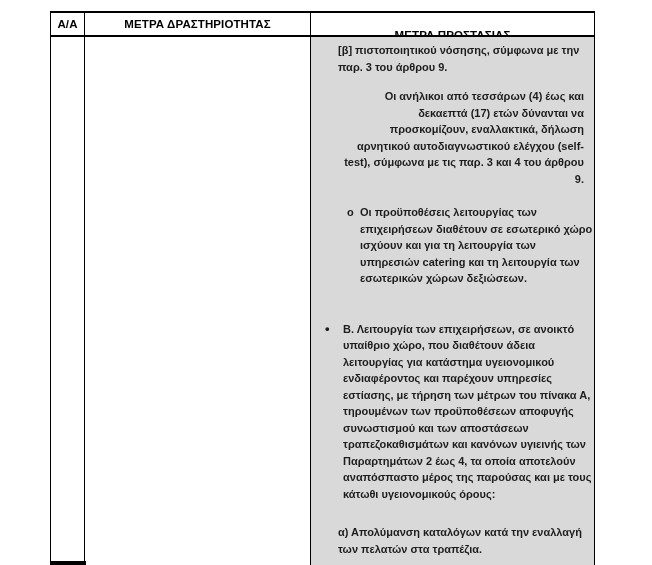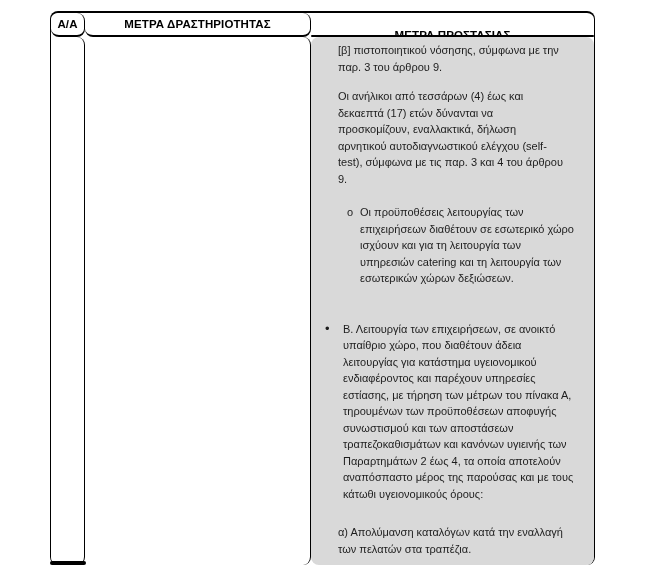--- a/index.html
+++ b/index.html
@@ -2,7 +2,7 @@
 <html><head>
 <meta charset="utf-8">
 <style>
-  * { margin: 0; padding: 0; box-sizing: border-box; border-radius: 8px; }
+  * { margin: 0; padding: 0; box-sizing: border-box; }
   html, body {
     width: 652px; height: 565px;
     background: #ffffff;

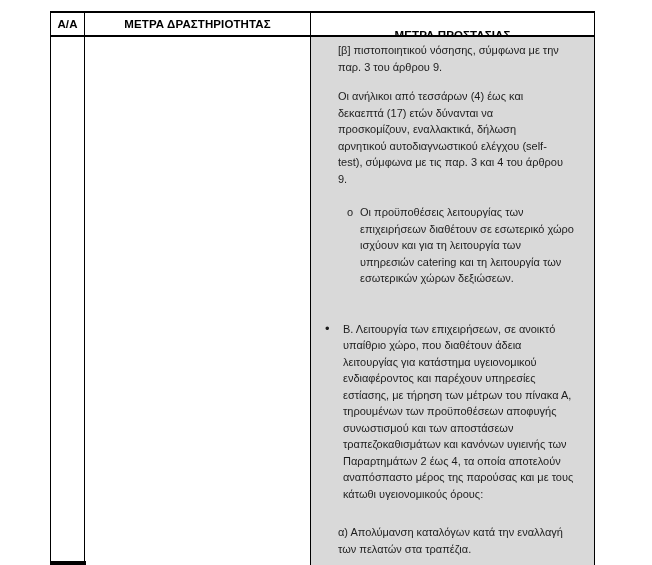--- a/index.html
+++ b/index.html
@@ -52,6 +52,7 @@
     font-size: 11px;
     line-height: 16.5px;
     color: #1d1d1d;
+    font-weight: bold;
   }
   .lines { white-space: pre; display: block; }
 

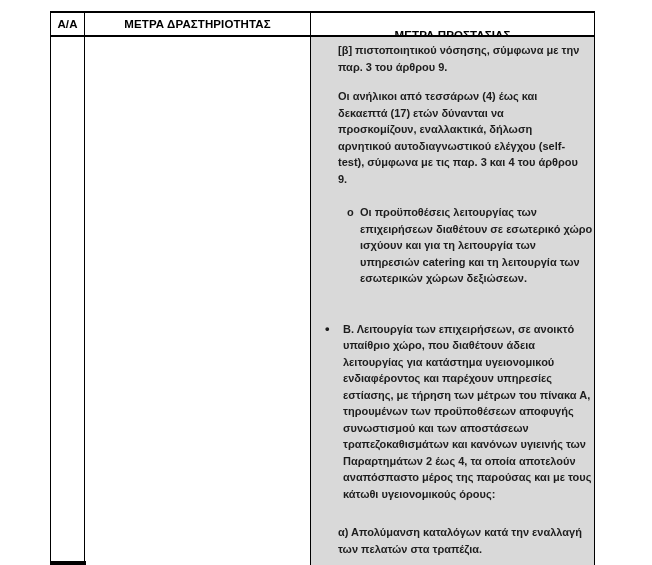--- a/index.html
+++ b/index.html
@@ -57,7 +57,7 @@
   .lines { white-space: pre; display: block; }
 
   .para { margin: 0 0 13px 13px; }
-  .para.p2 { margin-bottom: 17px; }
+  .para.p2 { margin-bottom: 17px; text-align: right; }
   .para.p3 { margin-bottom: 14px; }
 
   .bullet-row { display: flex; align-items: flex-start; }

